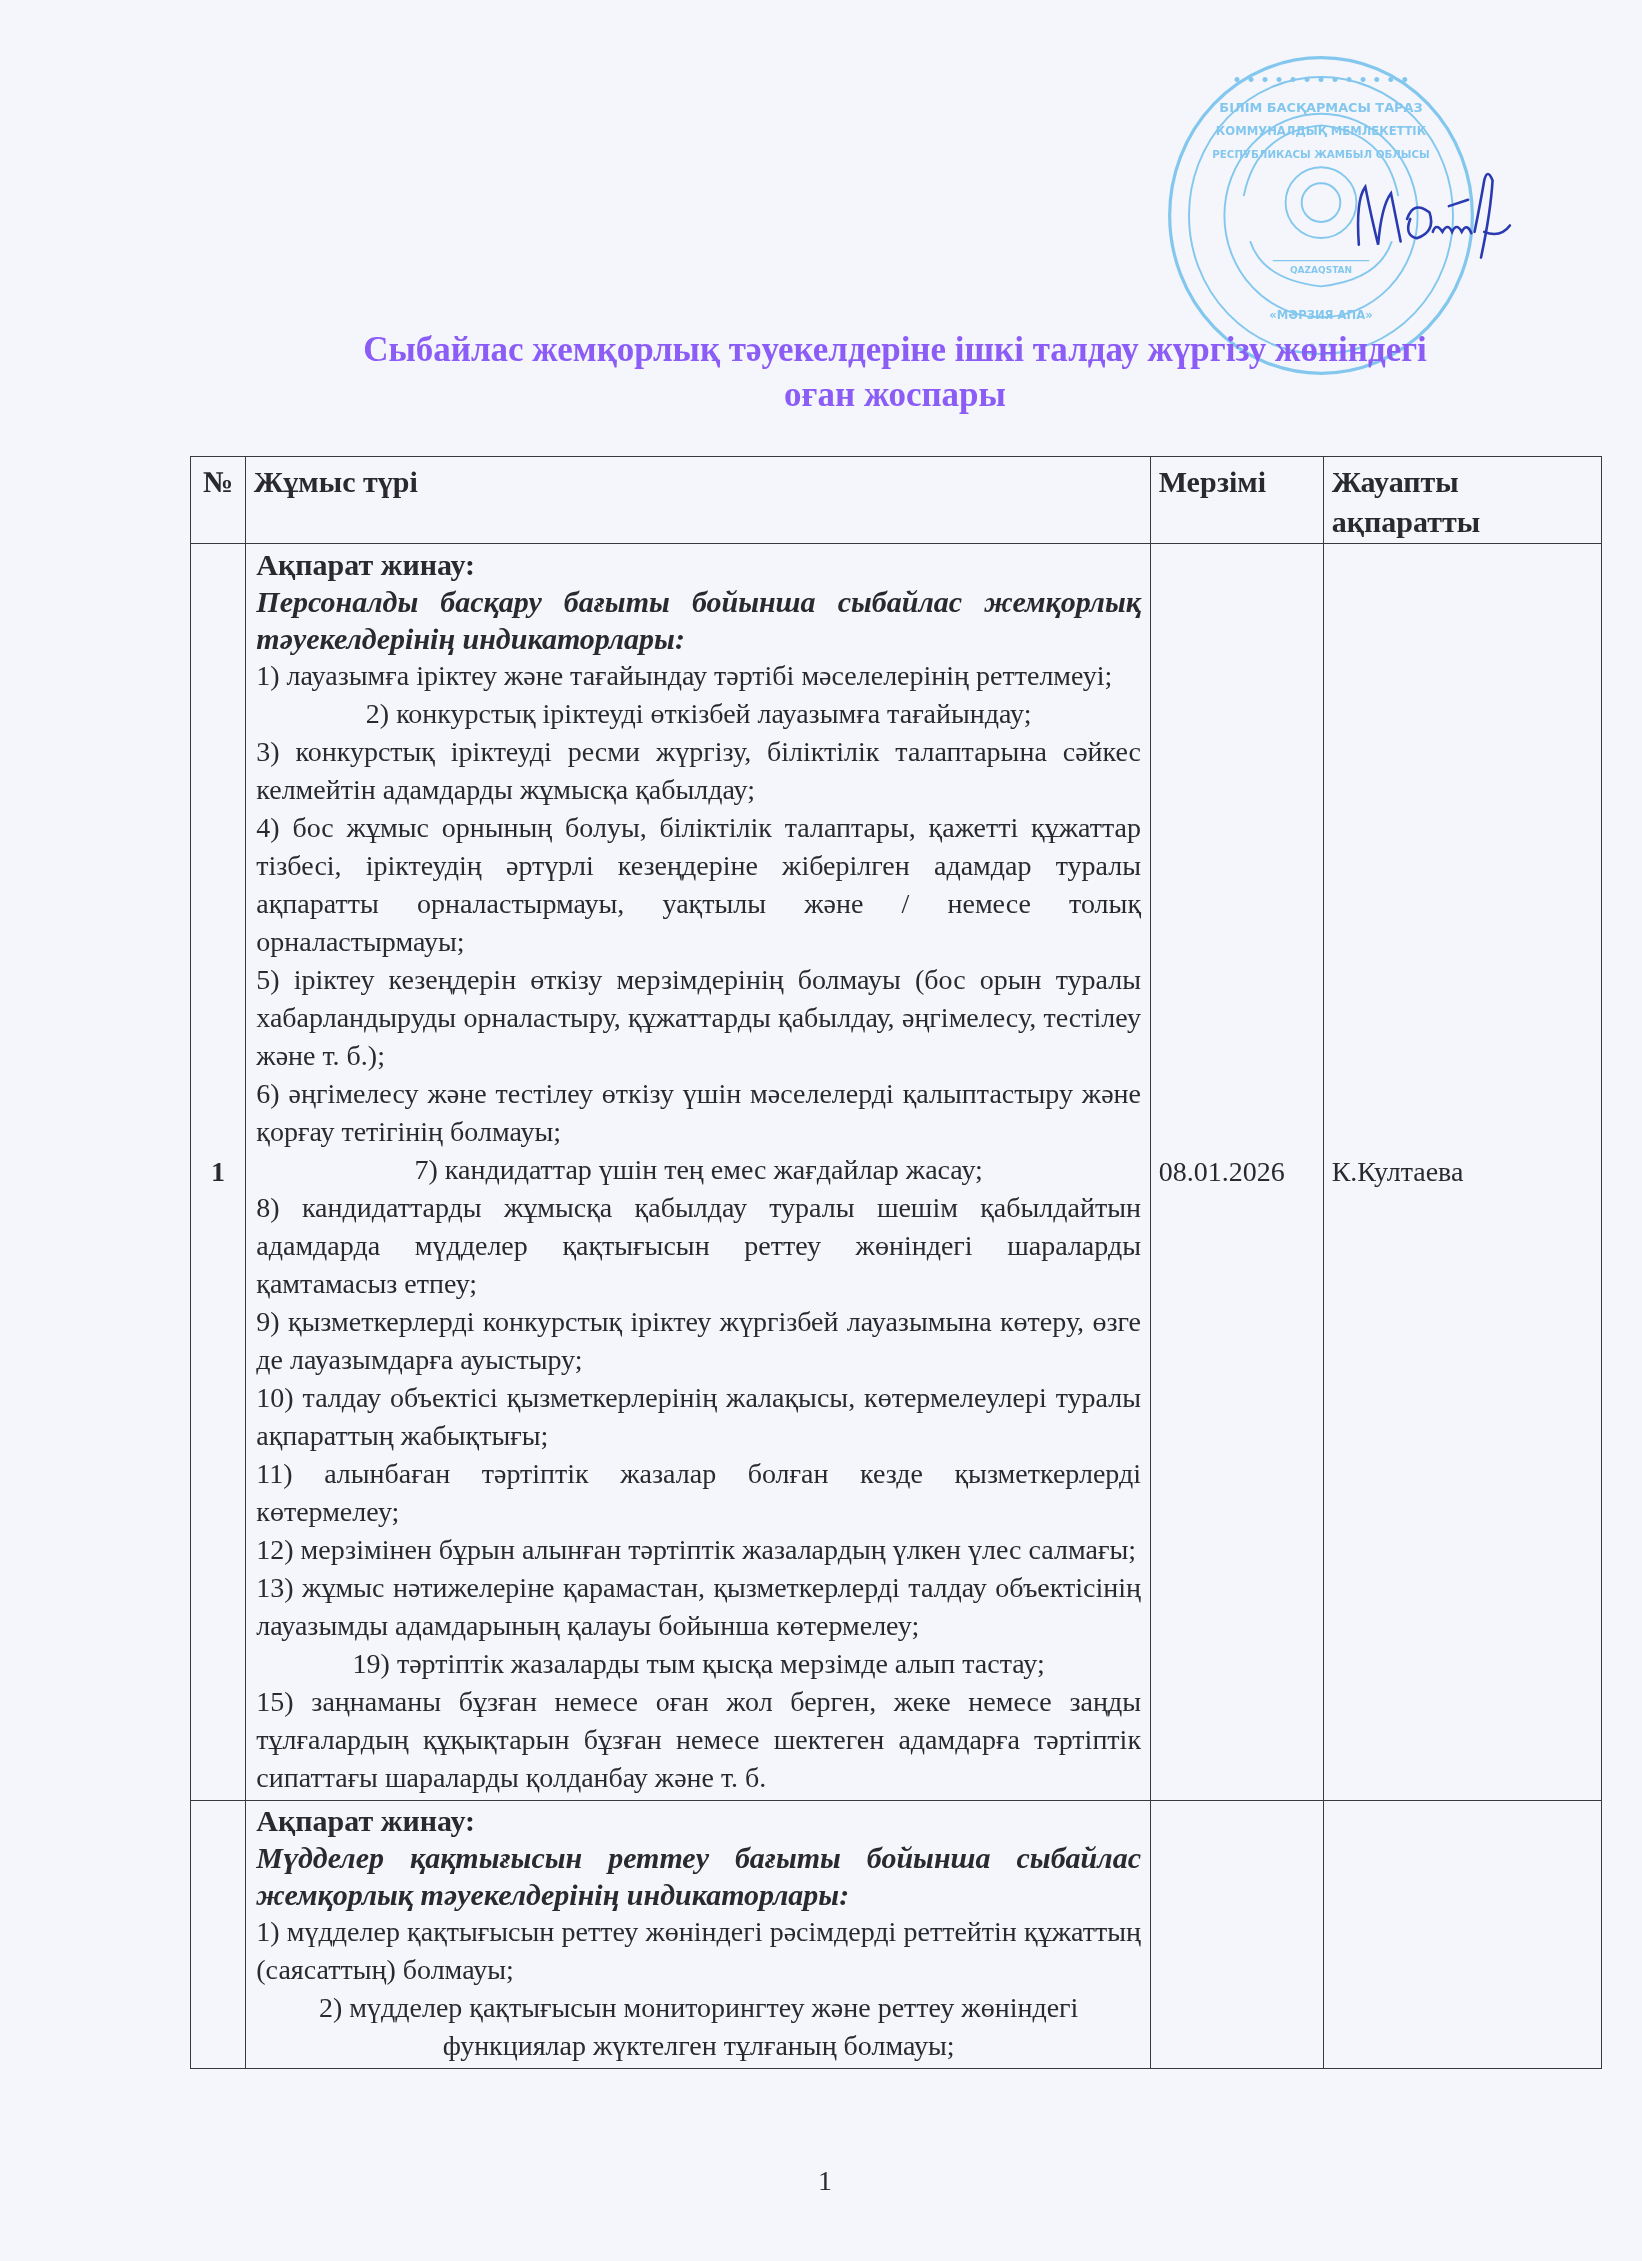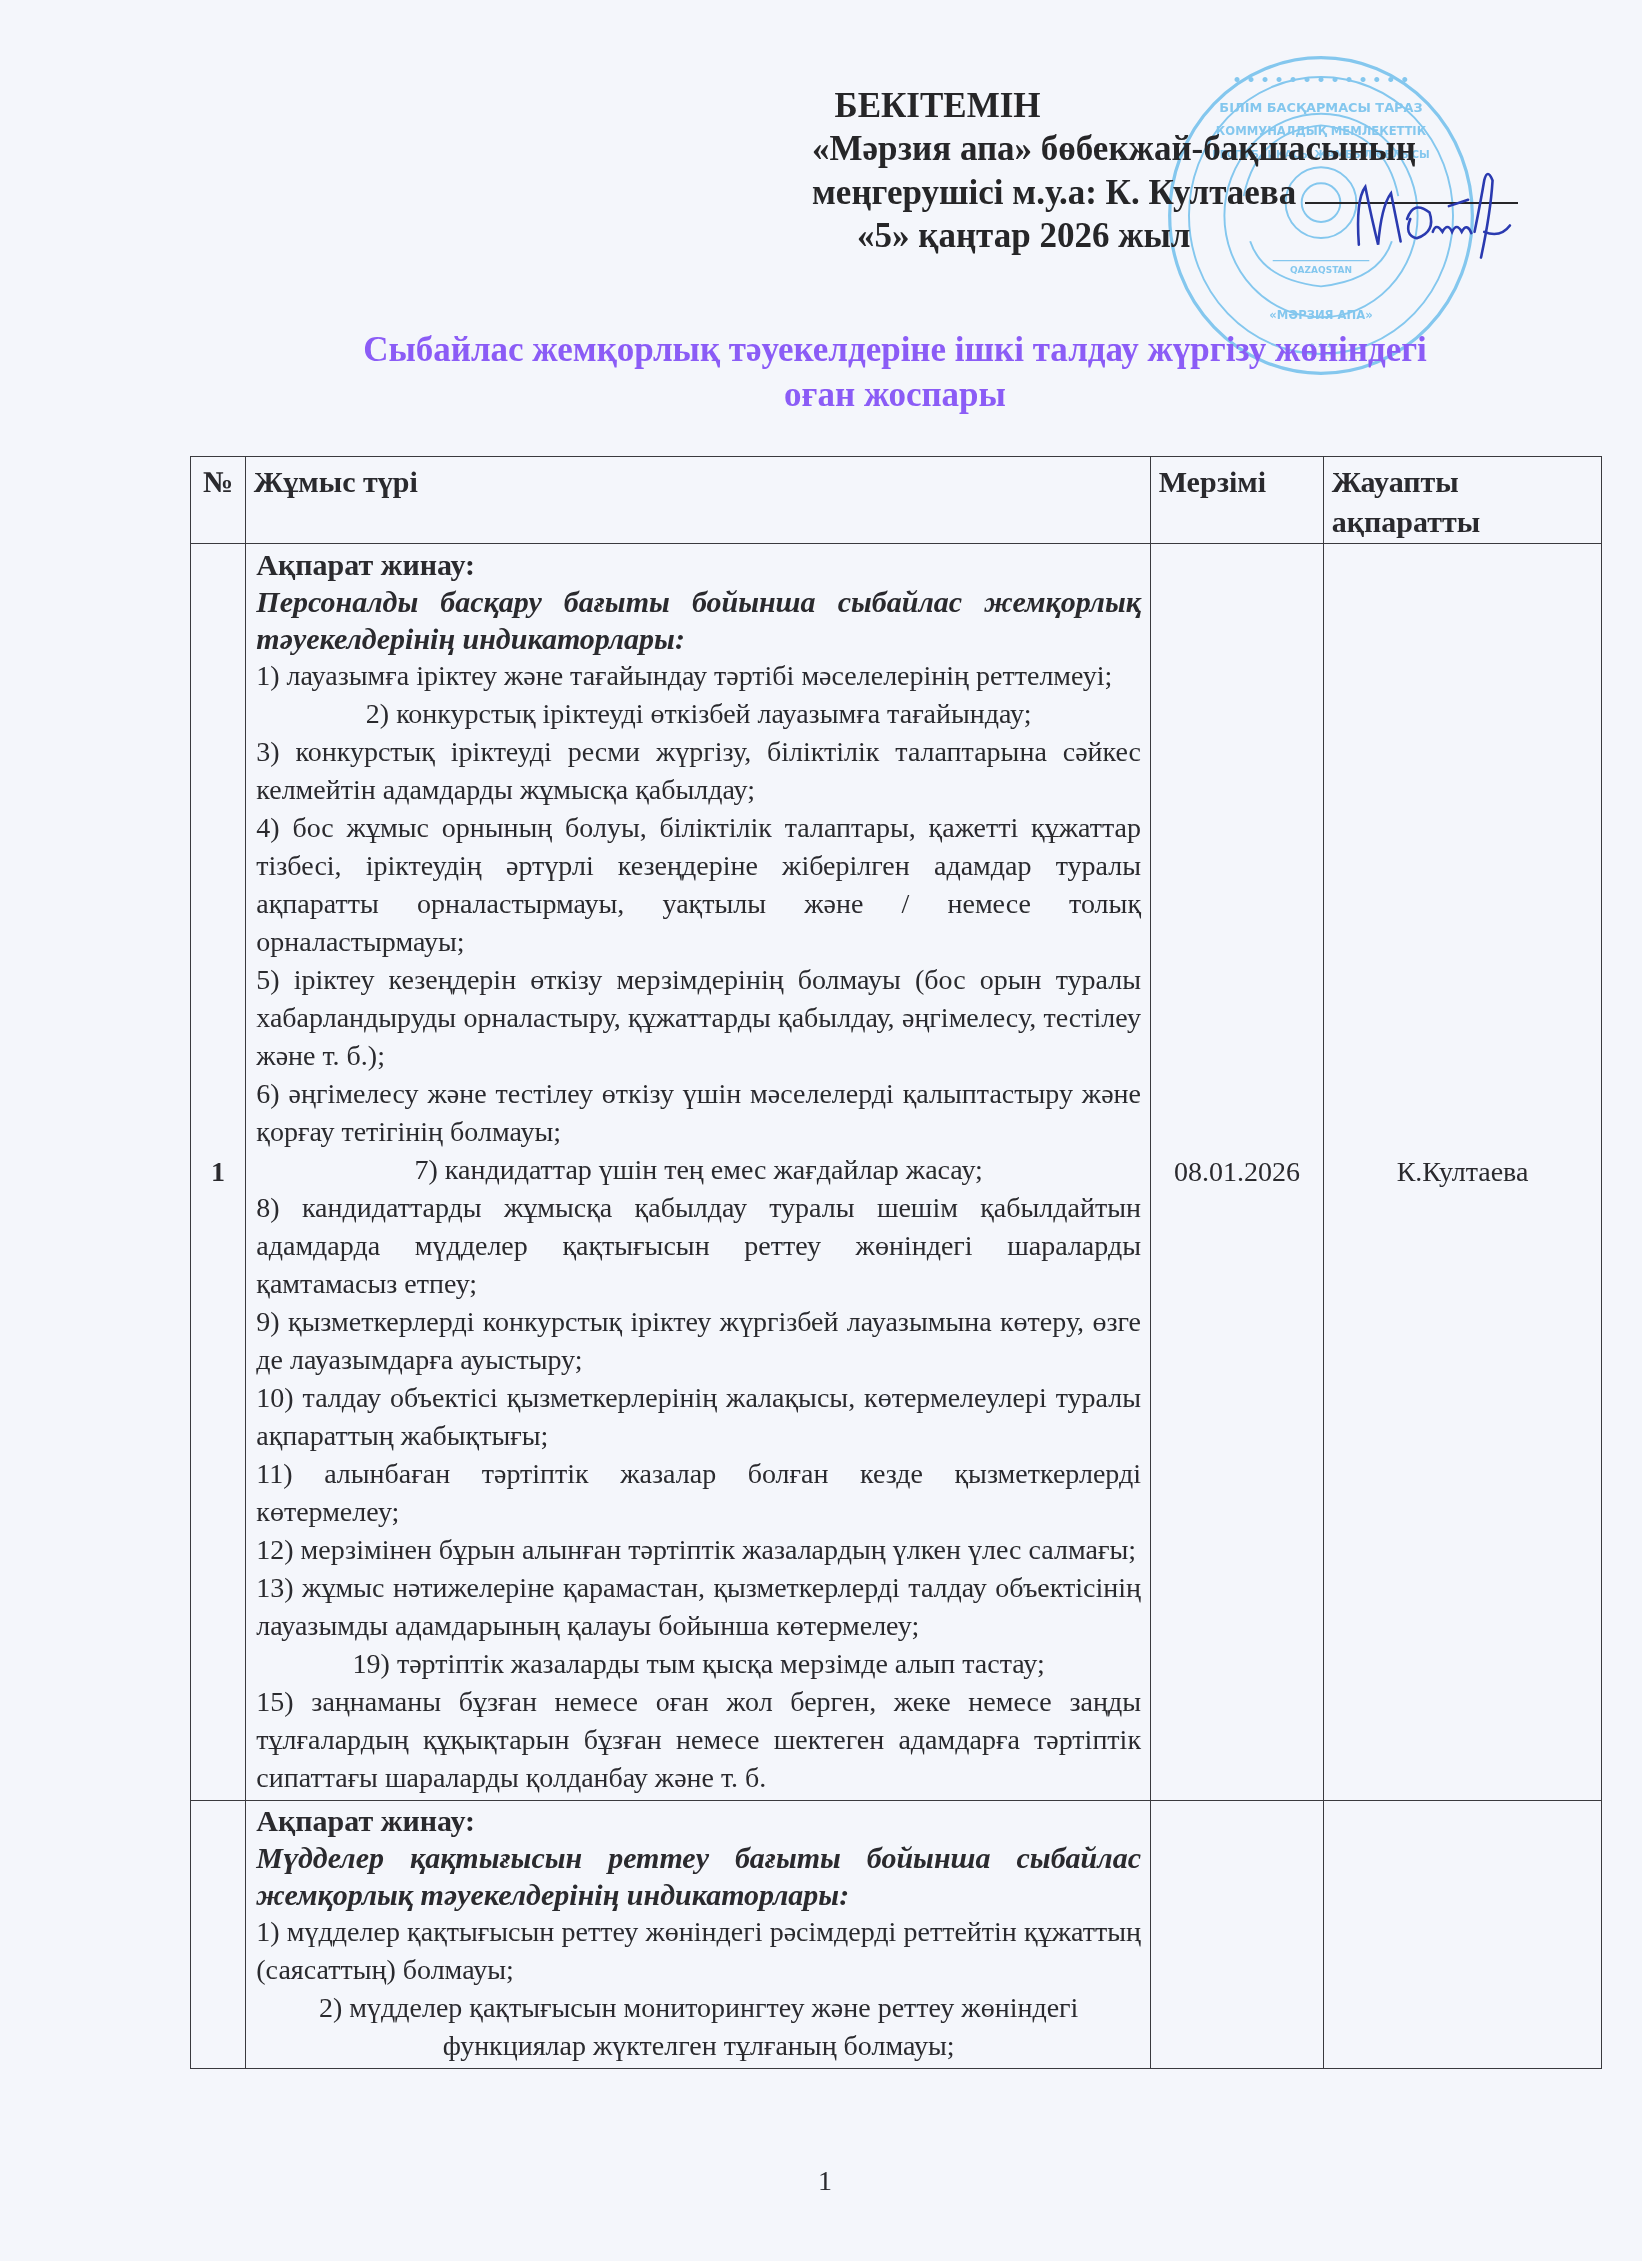--- a/index.html
+++ b/index.html
@@ -185,12 +185,6 @@
     </g>
   </svg>
 
-  <div class="approval">
-    <div class="line l1">БЕКІТЕМІН</div>
-    <div class="line l2">«Мәрзия апа» бөбекжай-бақшасының</div>
-    <div class="line l3"><span>меңгерушісі м.у.а: К. Култаева</span><span class="sign-line"></span></div>
-    <div class="line l4">«5» қаңтар 2026 жыл</div>
-  </div>
 
   <svg class="signature" viewBox="0 0 280 180">
     <g fill="none" stroke="#2a3ab0" stroke-width="4" stroke-linecap="round">

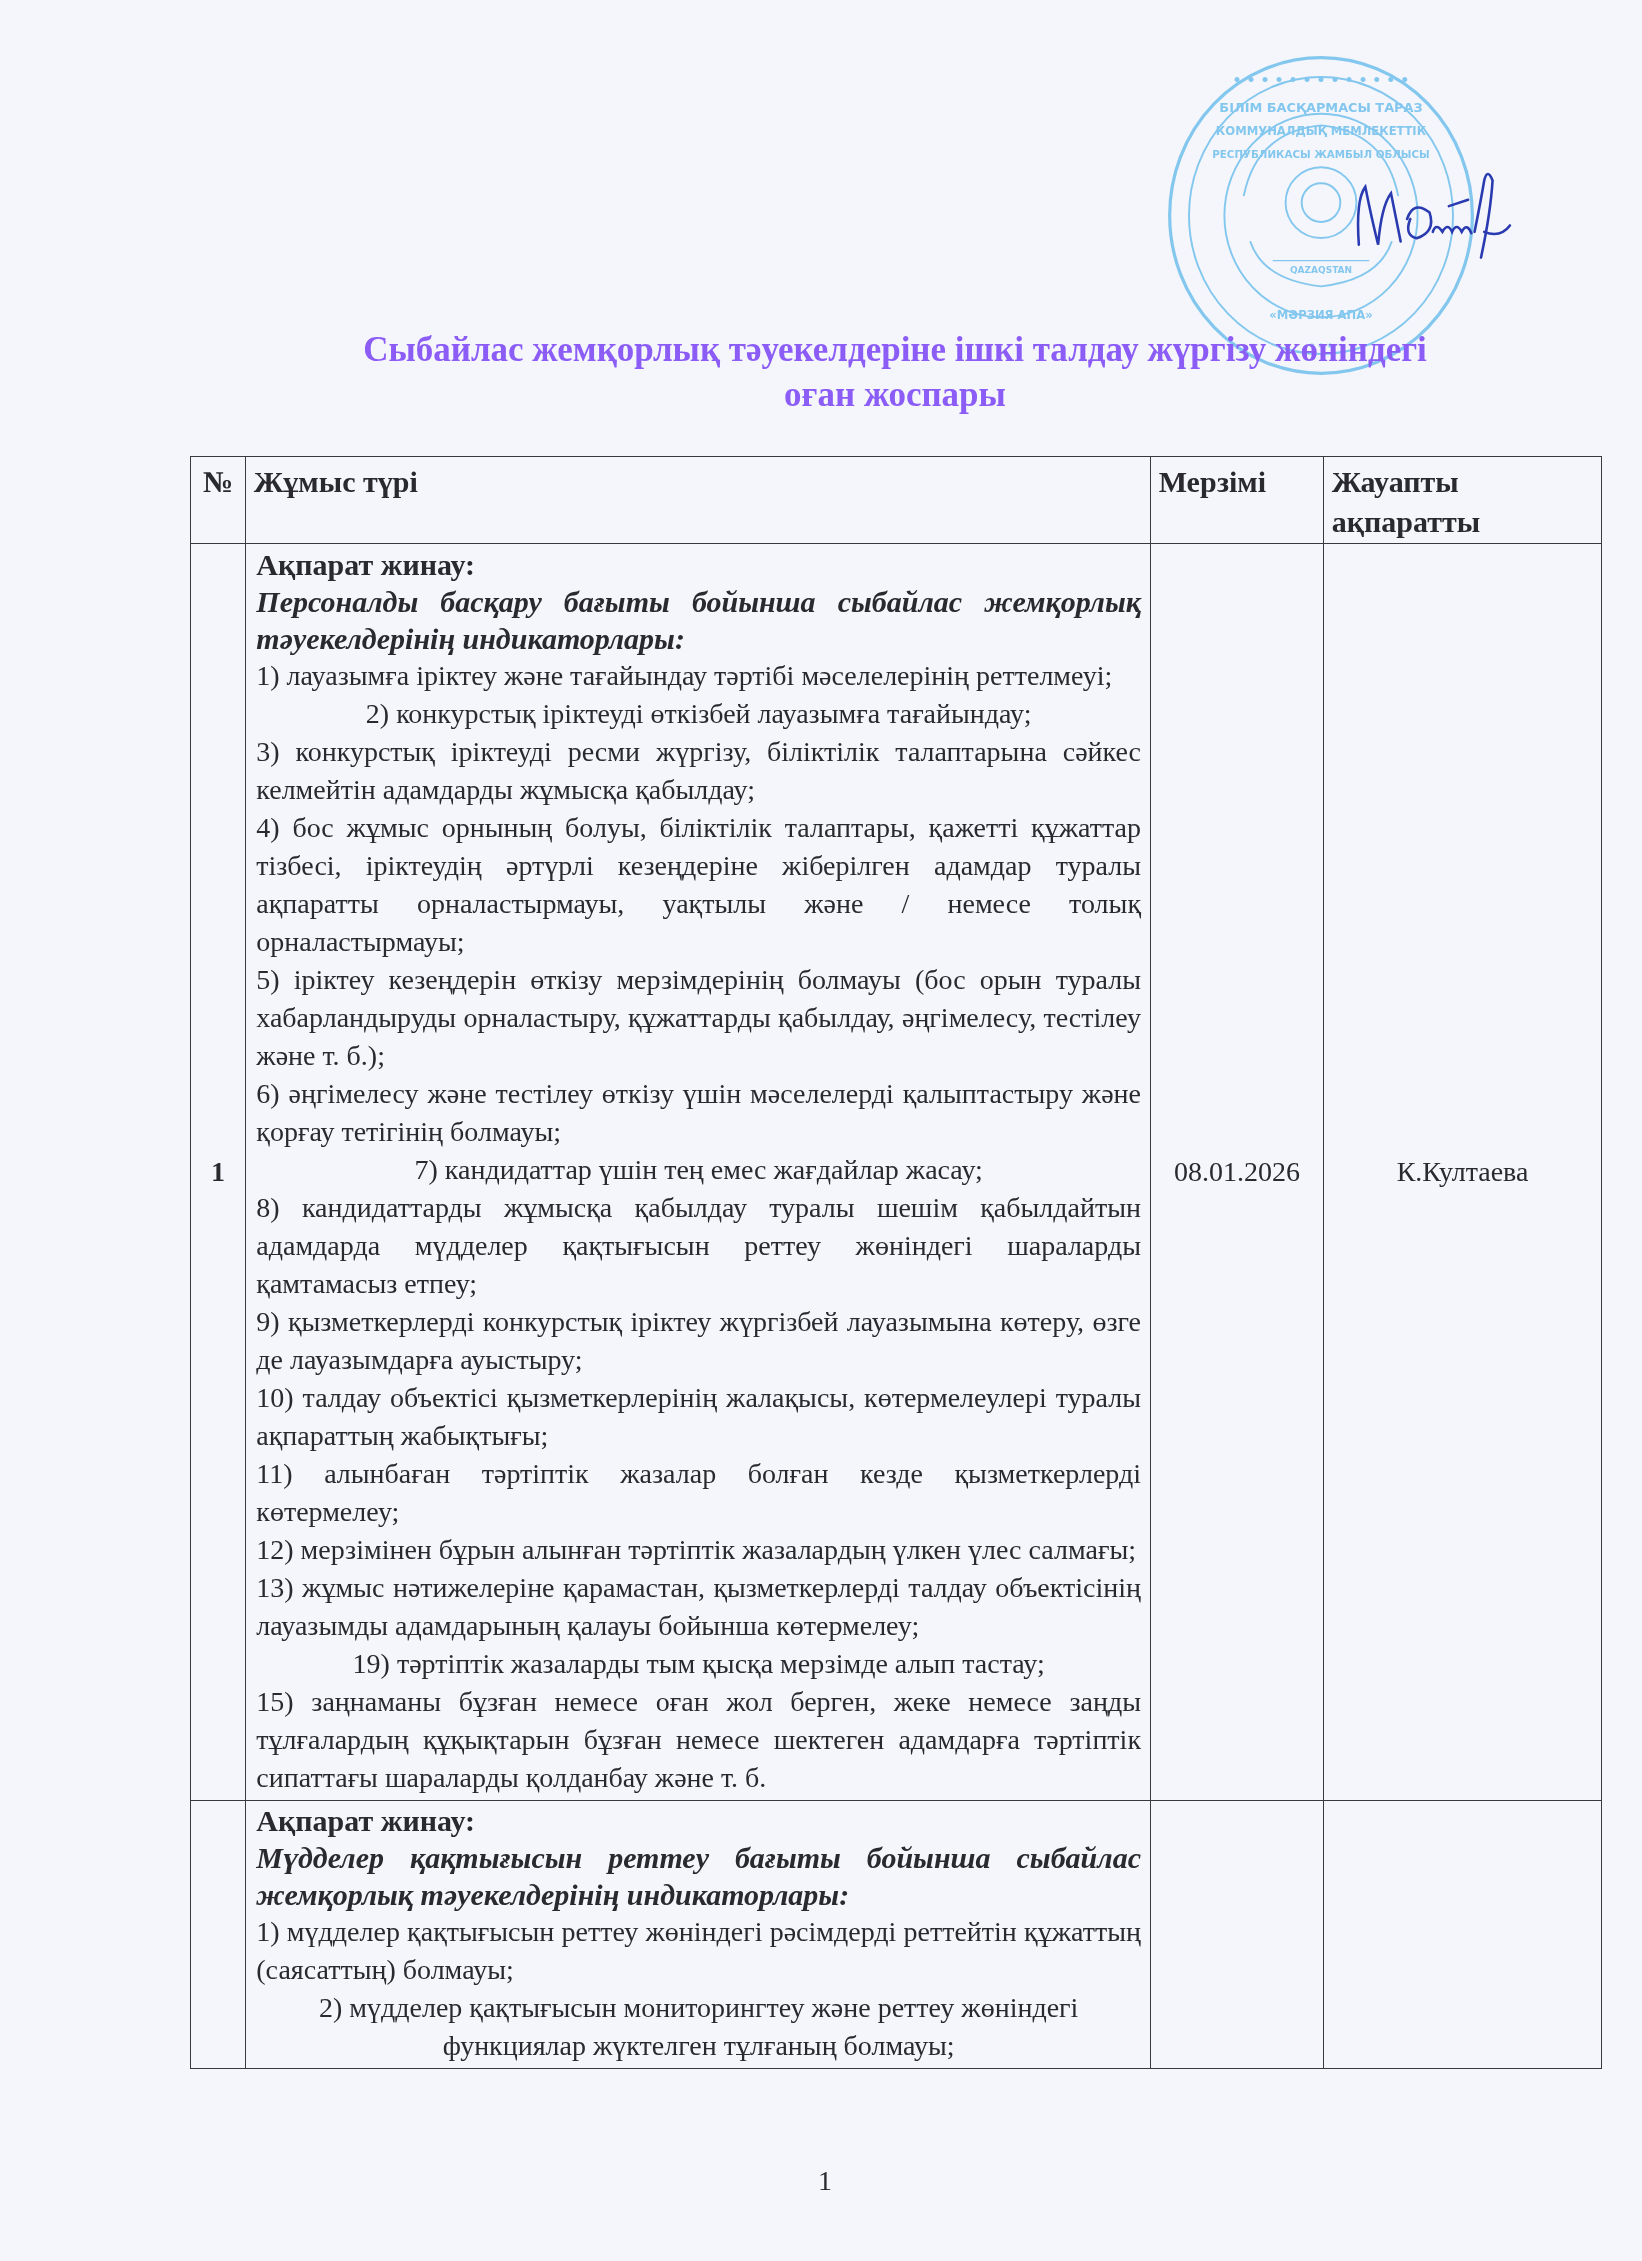--- a/index.html
+++ b/index.html
@@ -124,7 +124,7 @@
       padding: 2.6px 9px 2.6px 10.3px !important;
     }
     .cell-date, .cell-resp {
-      text-align: center;
+      text-align: left;
       vertical-align: middle !important;
     }
     .row-2 .cell-date, .row-2 .cell-resp, .row-2 .cell-num {

